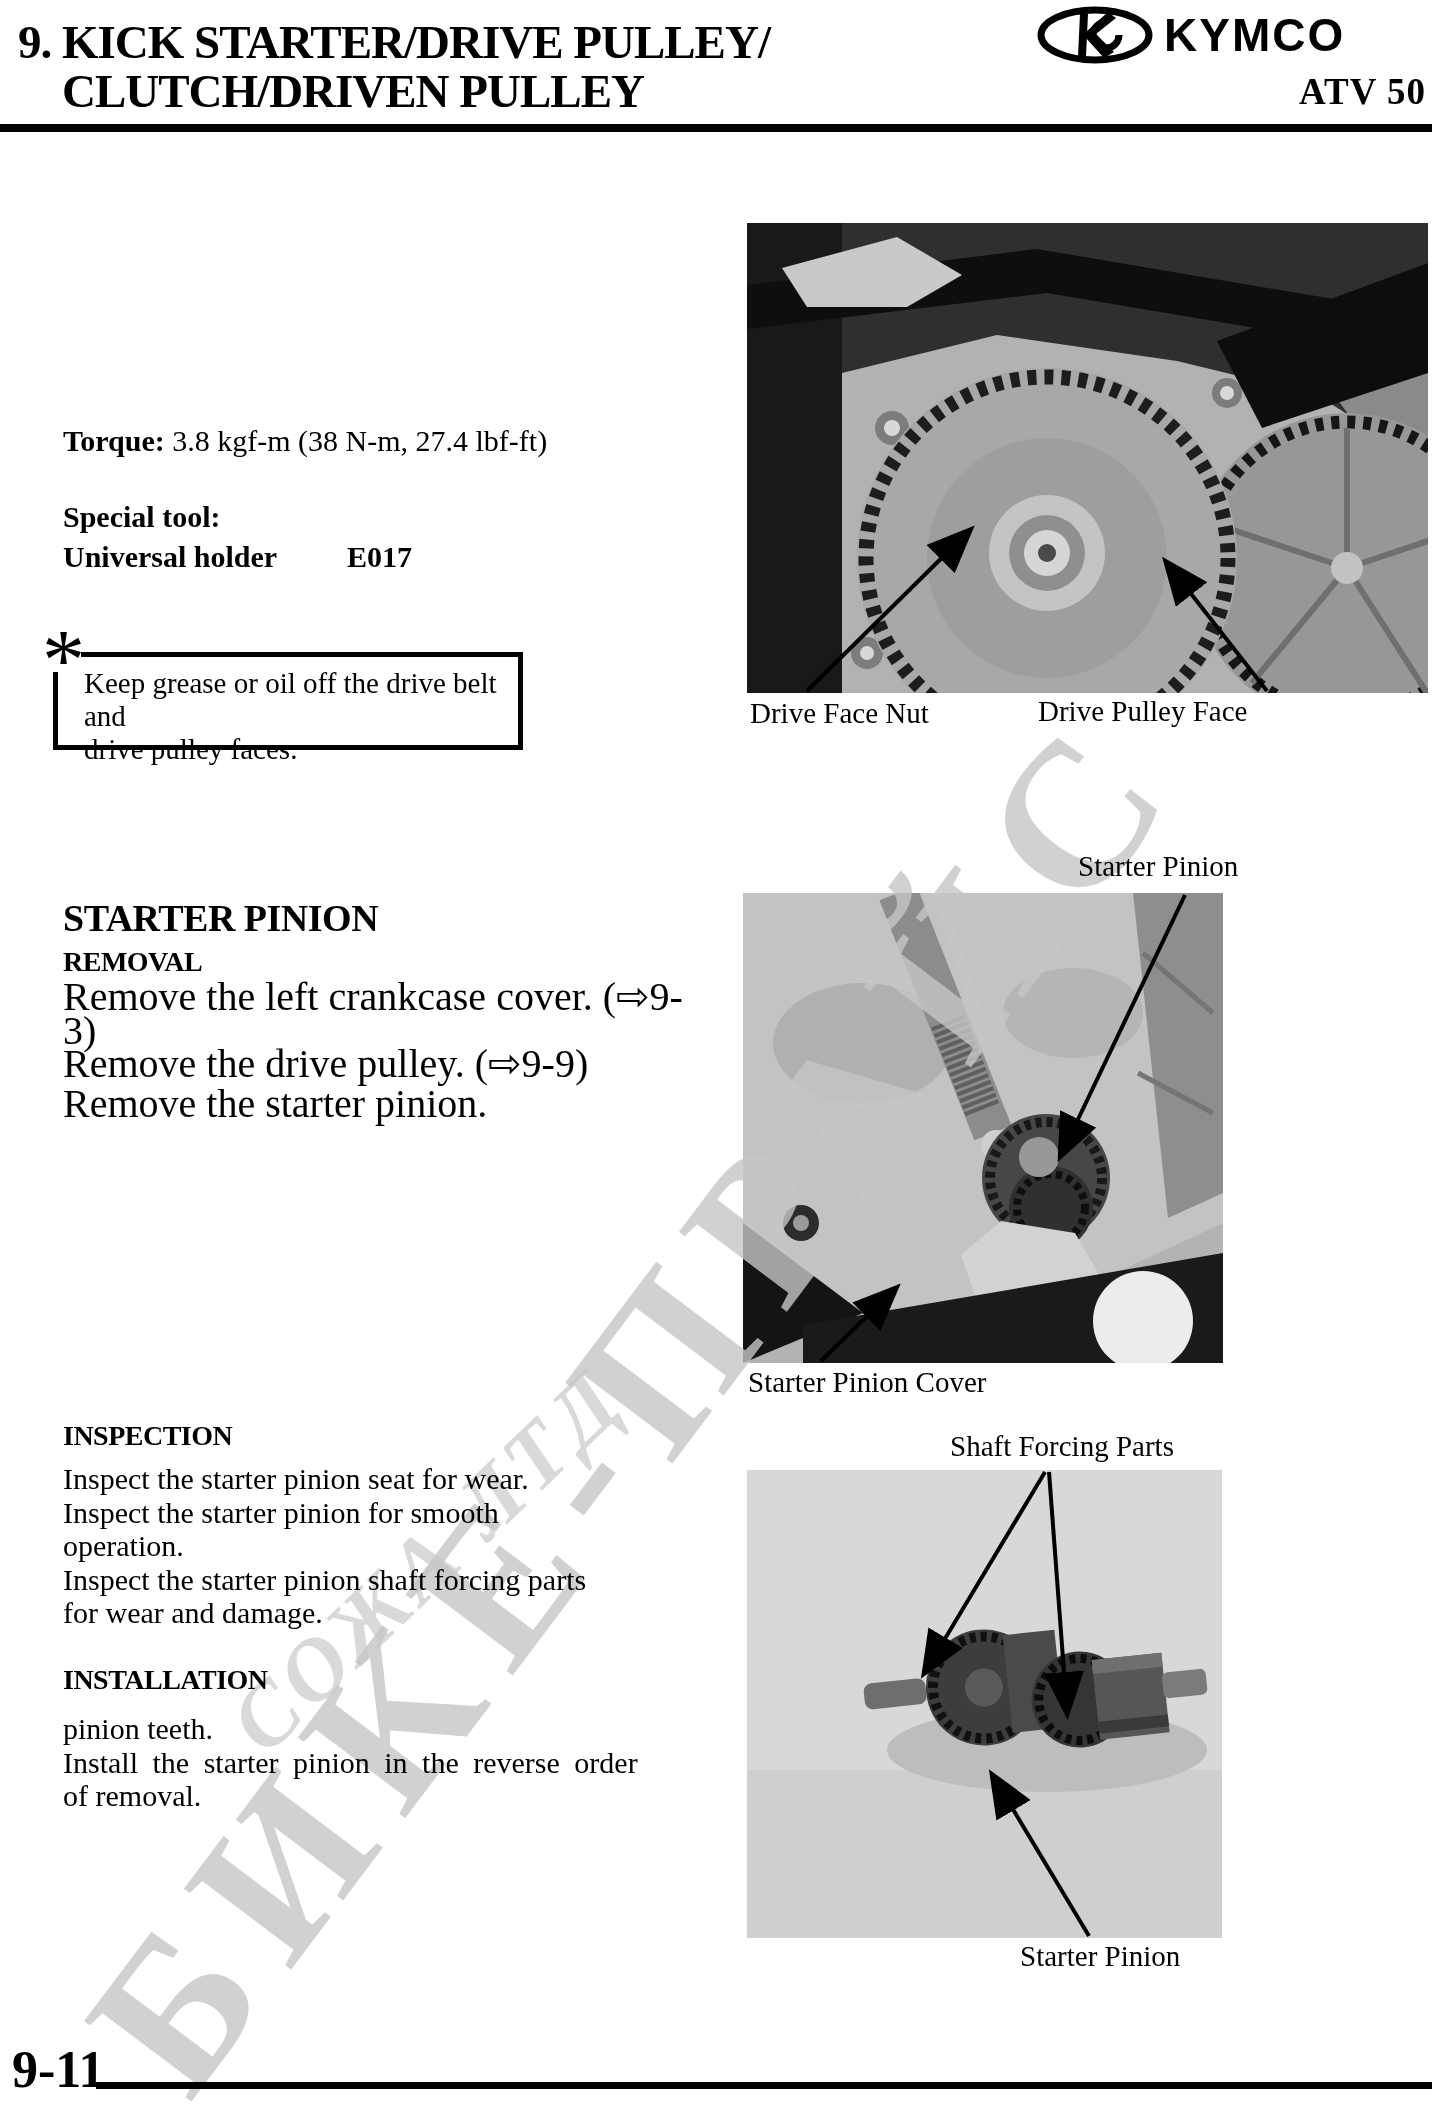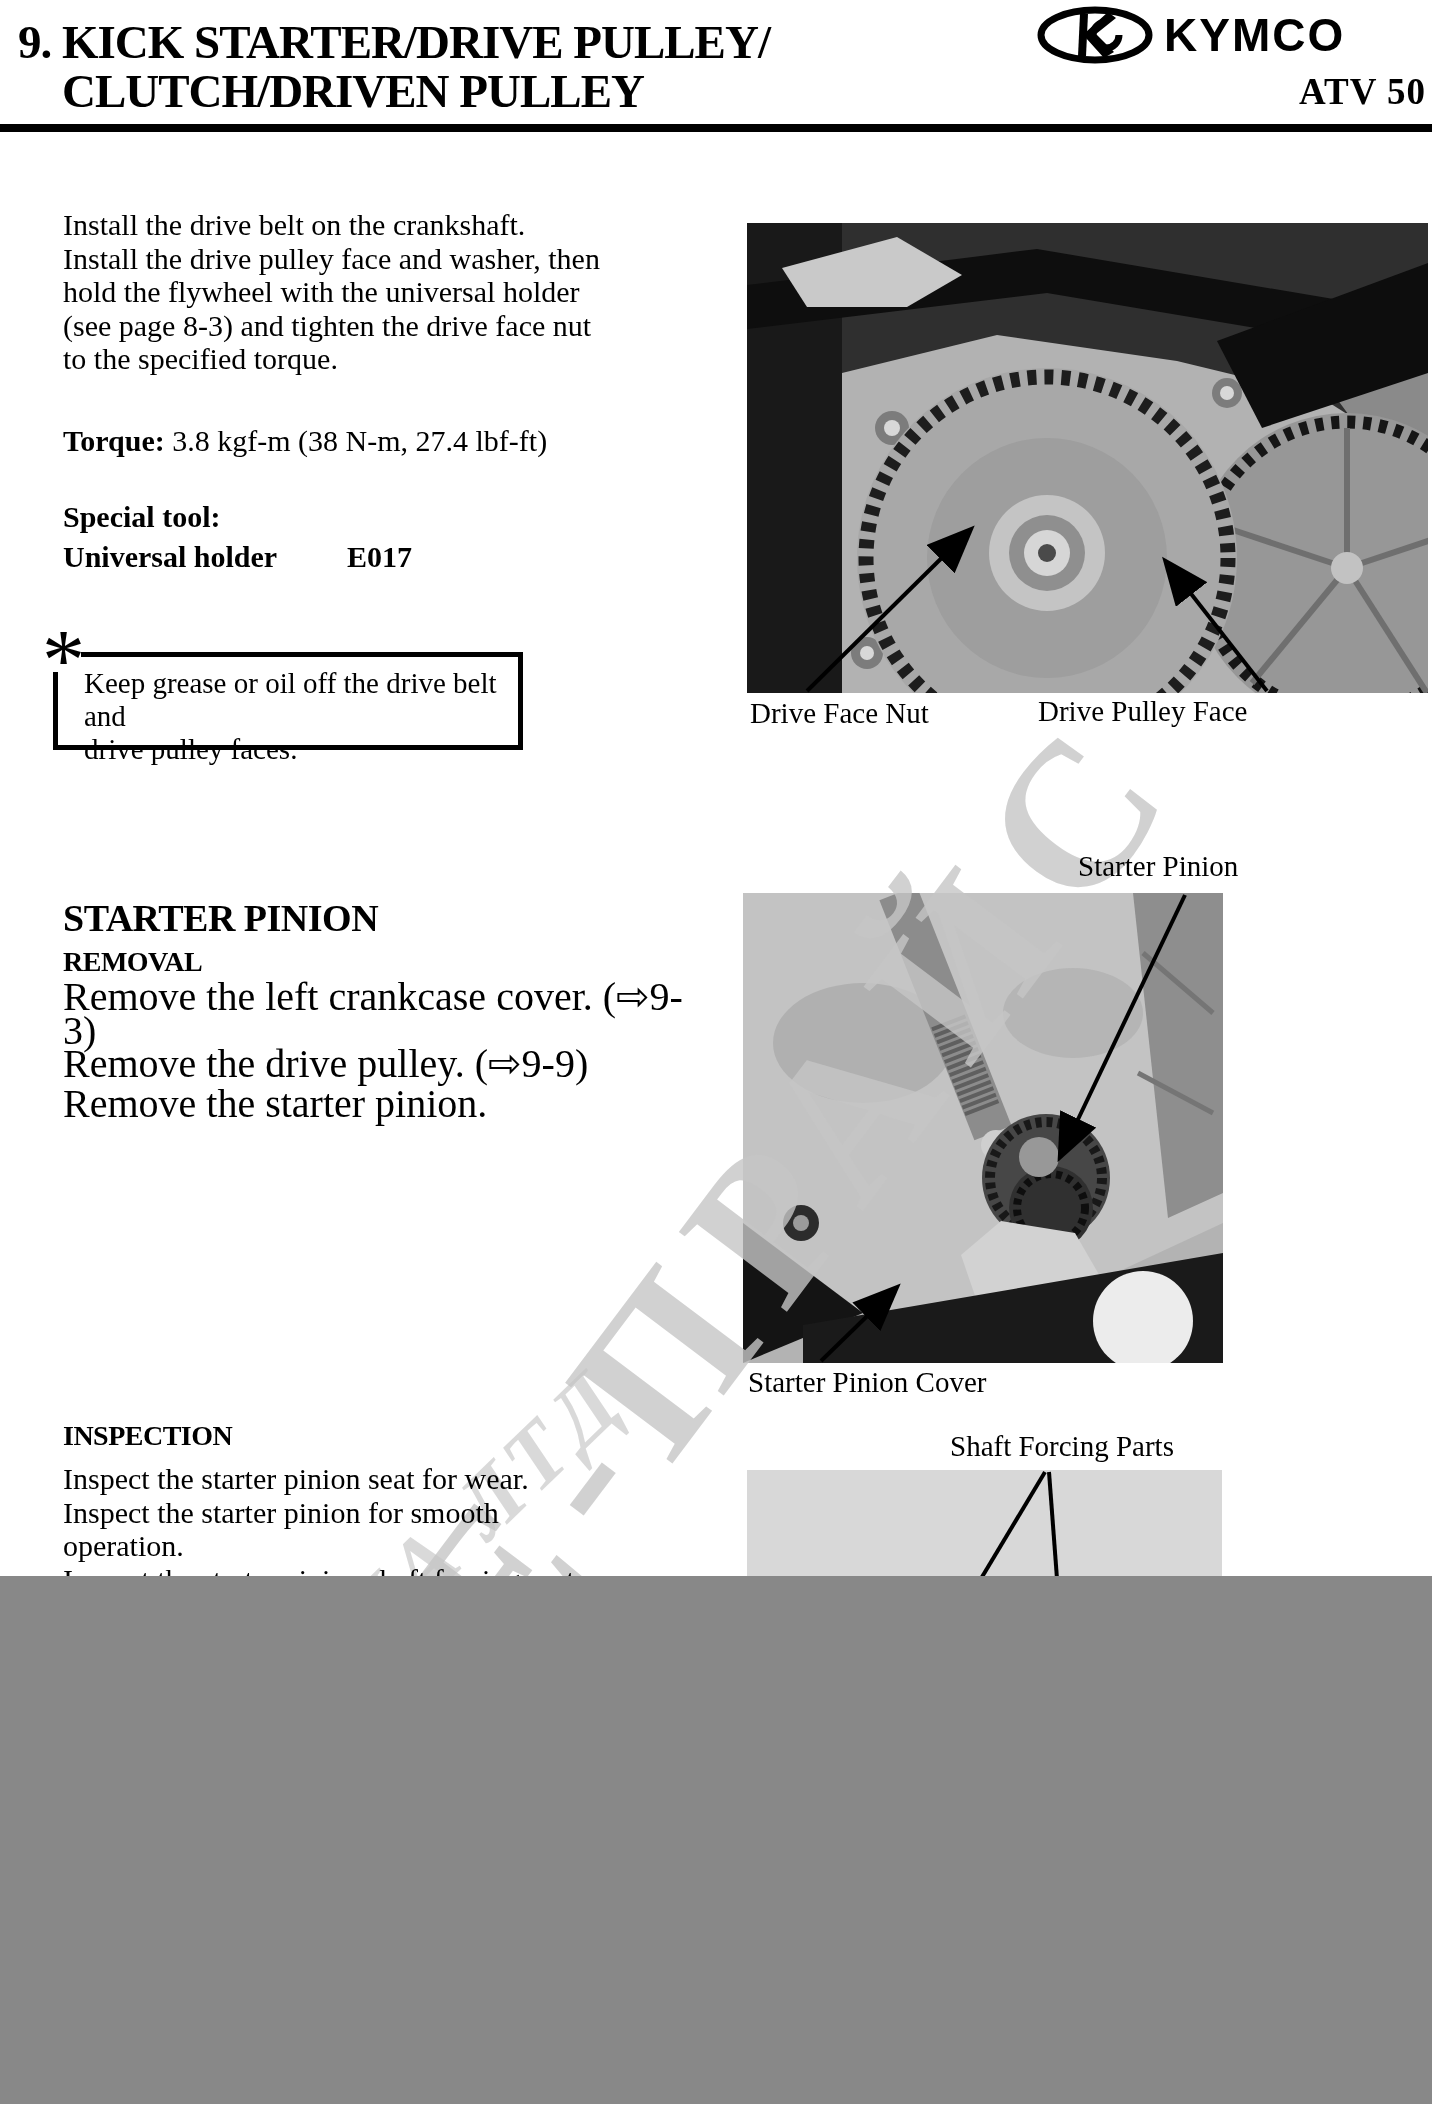--- a/index.html
+++ b/index.html
@@ -3,7 +3,7 @@
 <meta charset="utf-8">
 <style>
   html,body{margin:0;padding:0;background:#888;}
-  .page{position:relative;width:1432px;height:1576px;background:#fff;overflow:hidden;
+  .page{position:relative;width:1432px;height:2104px;background:#fff;overflow:hidden;
         font-family:"Liberation Serif",serif;color:#000;margin:0 auto;}
   .abs{position:absolute;}
   .txt{position:absolute;z-index:4;}

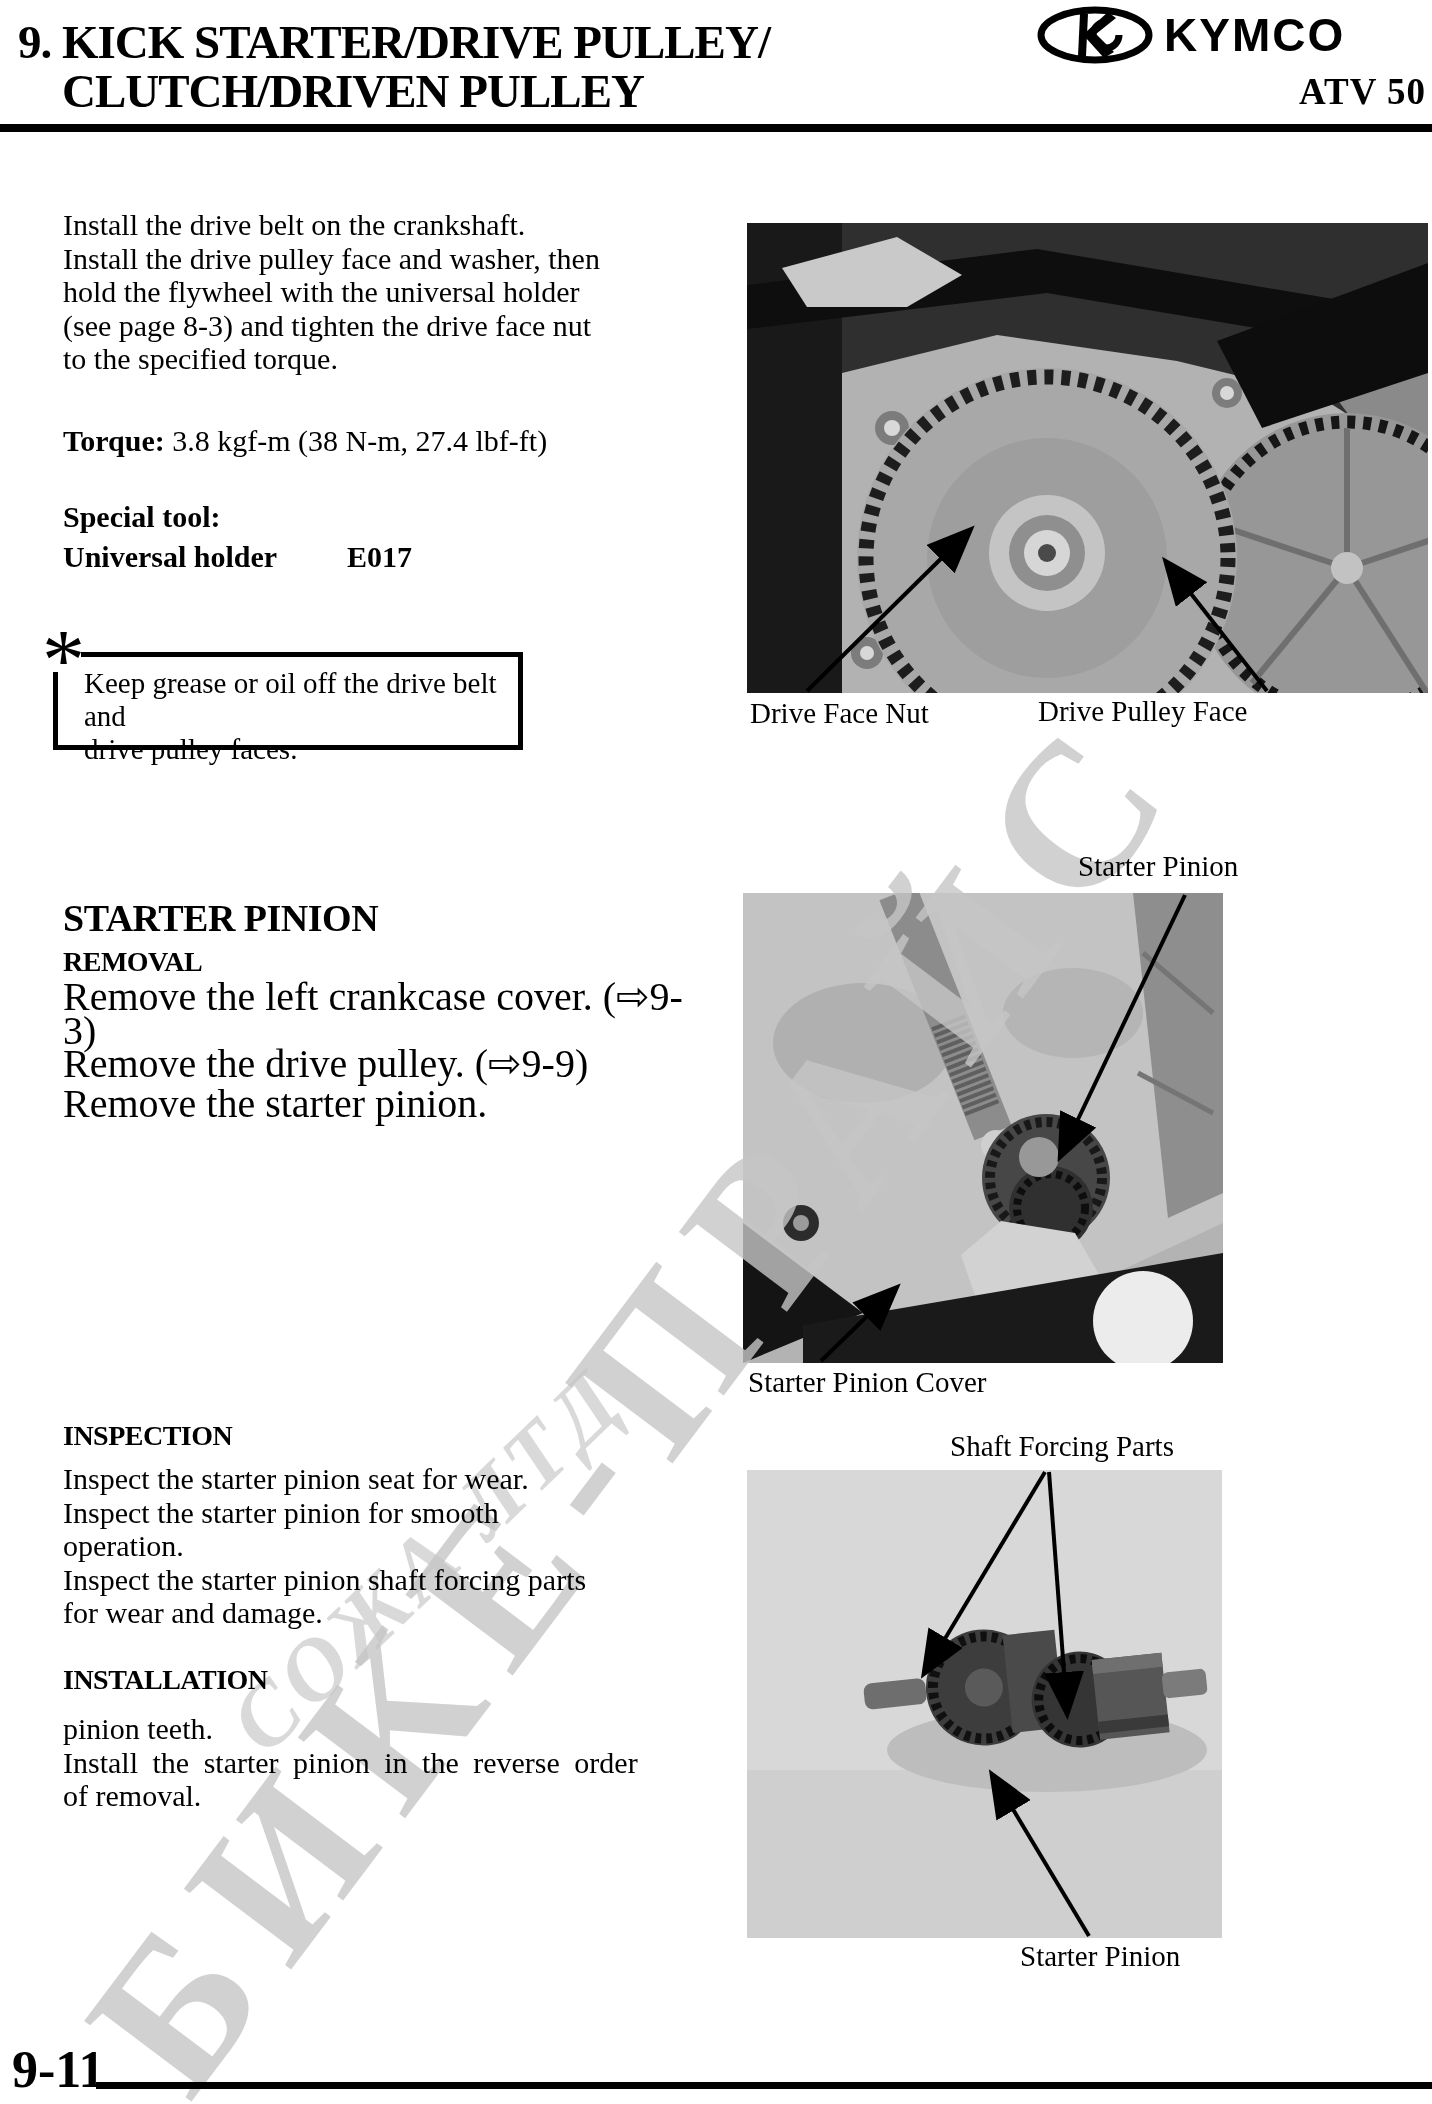--- a/index.html
+++ b/index.html
@@ -76,11 +76,6 @@
   <div class="txt model">ATV 50</div>
   <div class="abs header-rule"></div>
 
-  <div class="txt intro body-text lines">Install the drive belt on the crankshaft.
-Install the drive pulley face and washer, then
-hold the flywheel with the universal holder
-(see page 8-3) and tighten the drive face nut
-to the specified torque.</div>
 
   <div class="txt torque body-text">
     <span class="b">Torque:</span><span> 3.8 kgf-m (38 N-m, 27.4 lbf-ft)</span>

